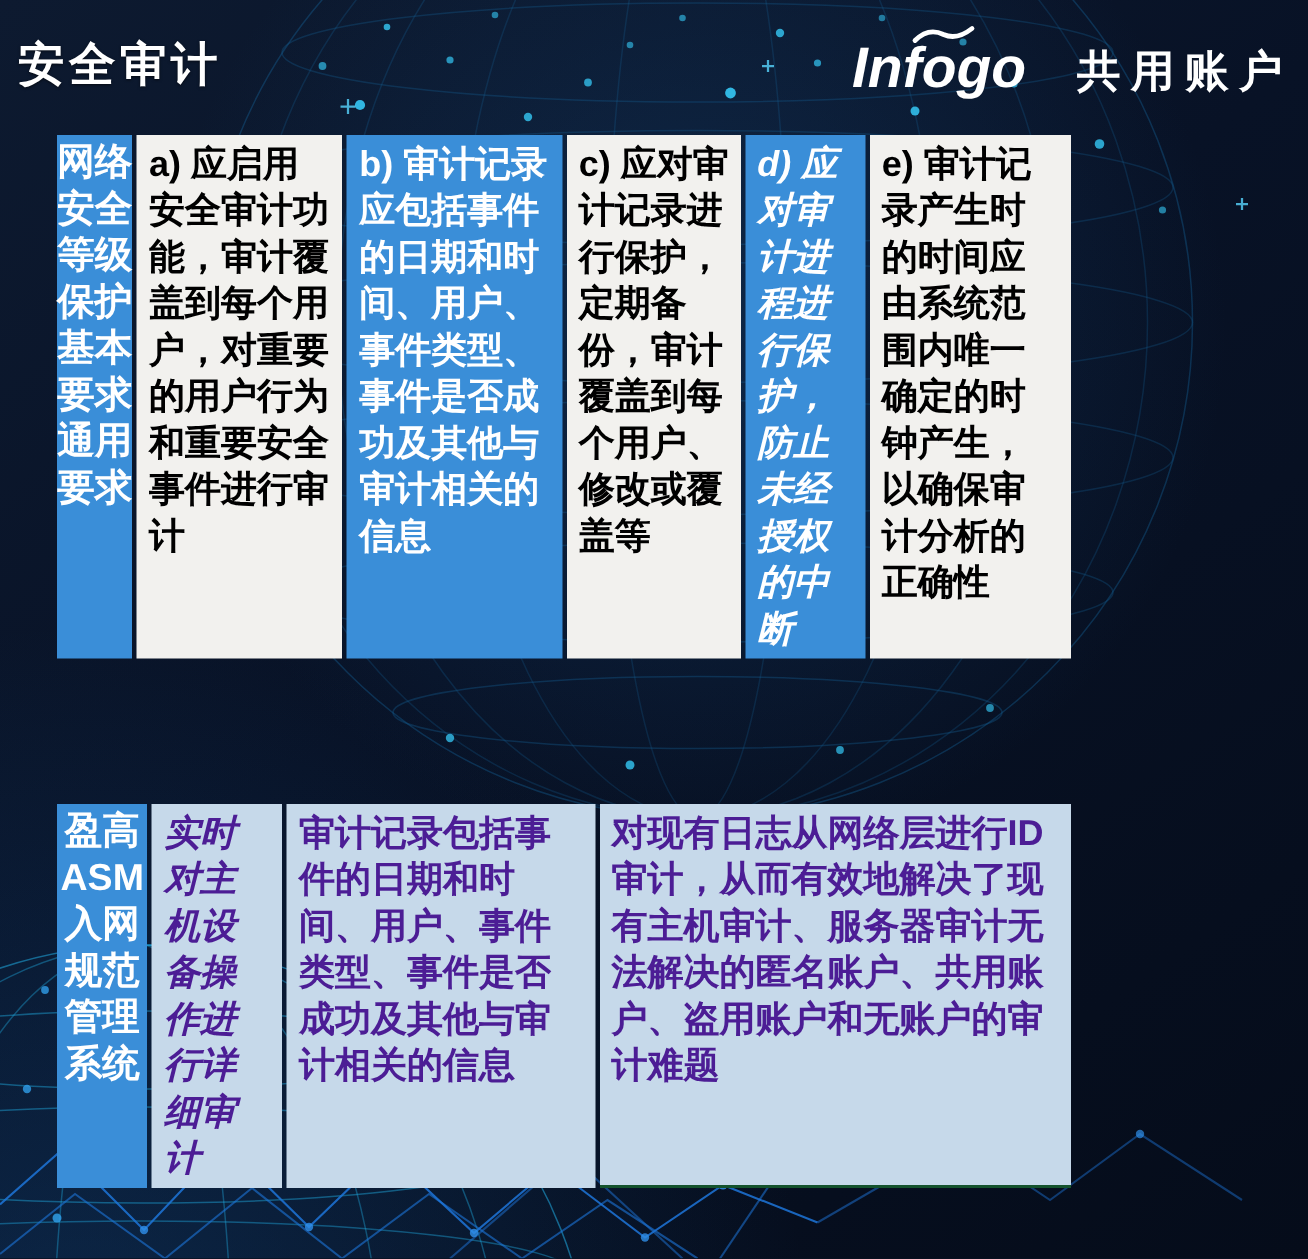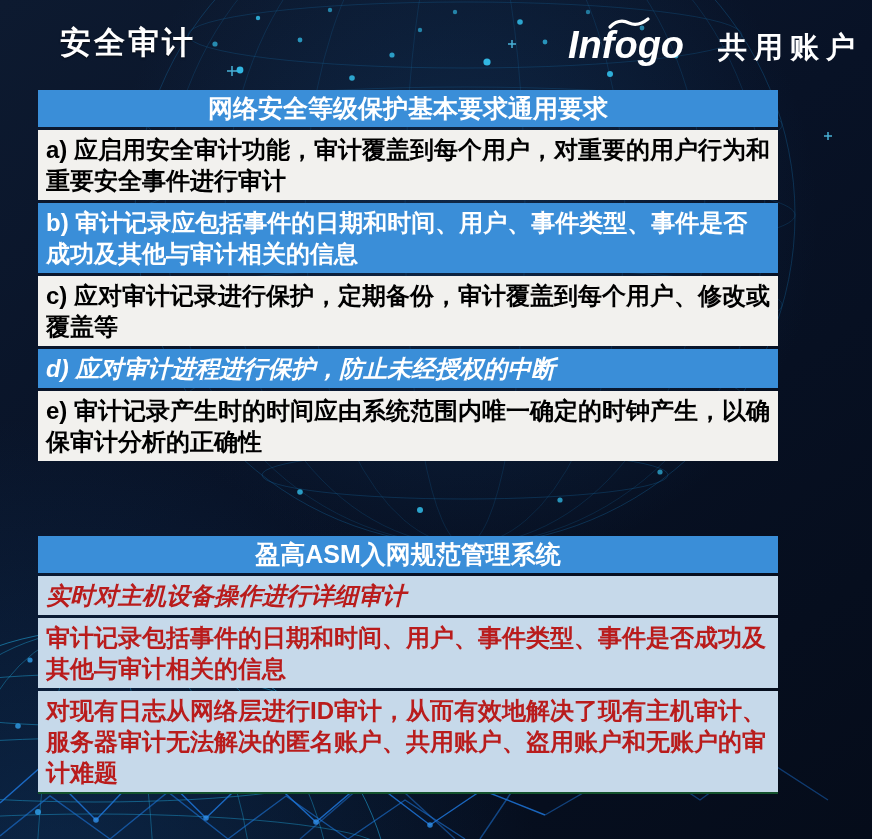--- a/index.html
+++ b/index.html
@@ -20,7 +20,6 @@
     position:absolute;left:12px;top:22px;z-index:3;
     color:#ffffff;font-size:31px;font-weight:bold;letter-spacing:3px;
     text-shadow:0 1px 2px rgba(0,0,0,.6);
-    margin-left:48px;
   }
   .logo{
     position:absolute;right:10px;top:16px;z-index:3;

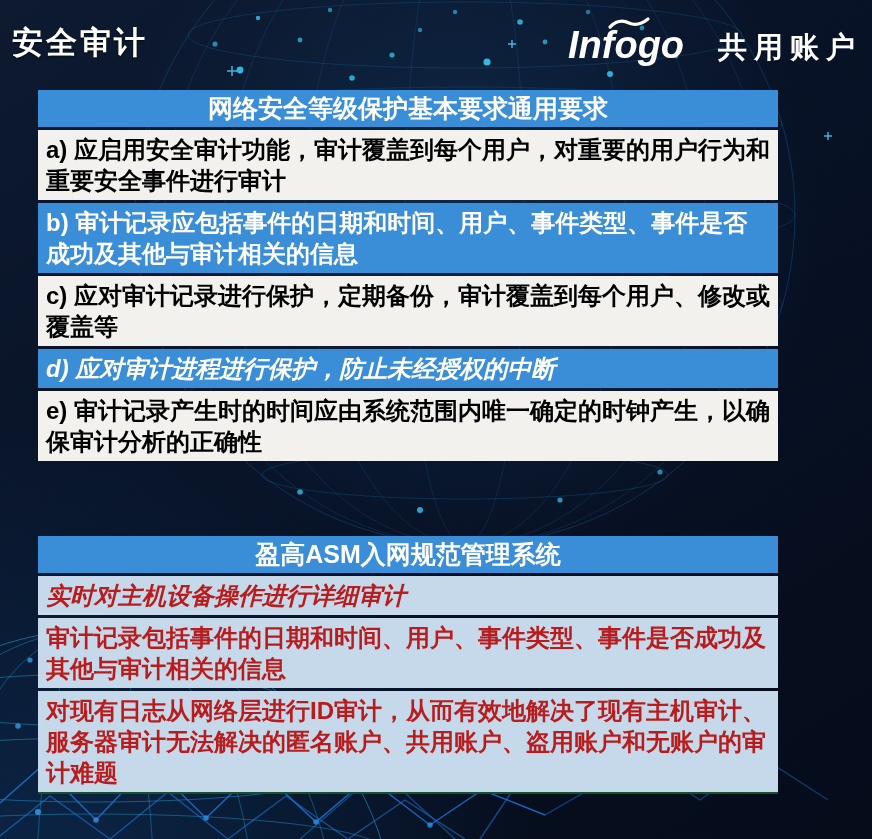--- a/index.html
+++ b/index.html
@@ -30,8 +30,8 @@
     font-family:"Liberation Sans","DejaVu Sans",sans-serif;
   }
   .panel{
-    position:absolute;left:38px;width:740px;z-index:2;
-    display:flex;flex-direction:column;gap:3px;
+    position:absolute;left:38px;width:676px;z-index:2;
+    display:flex;gap:3px;
   }
   .panel-requirements{top:90px;}
   .panel-product{top:536px;}

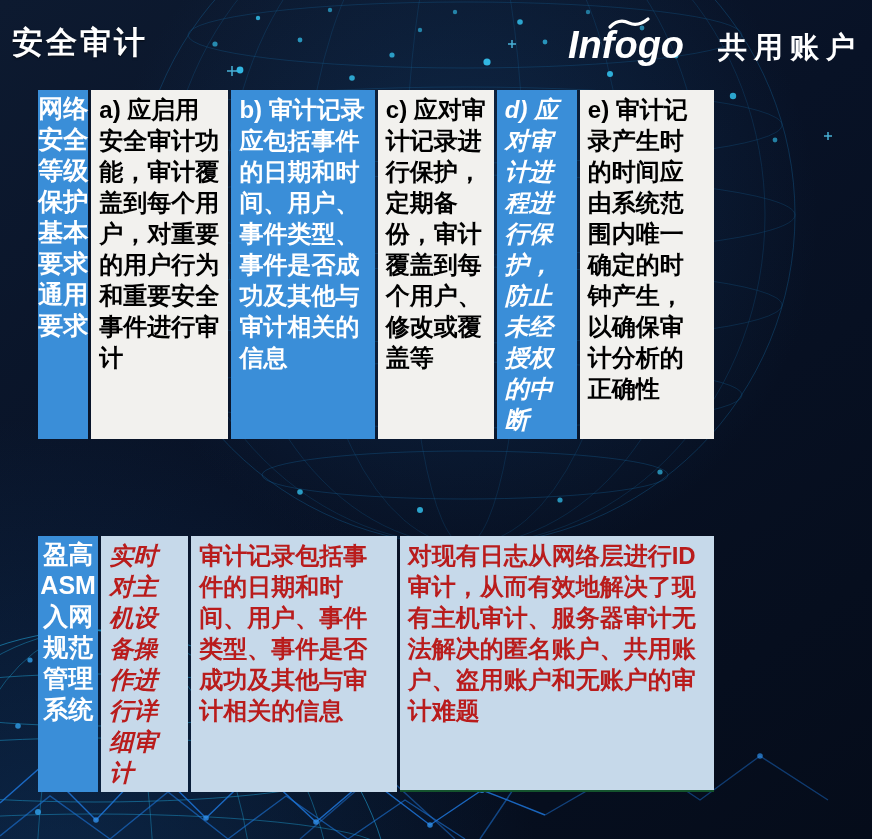--- a/index.html
+++ b/index.html
@@ -45,7 +45,7 @@
   }
   .row-light{background:#f2f1ee;color:#000000;}
   .row-highlight{background:#3a8ed8;color:#ffffff;}
-  .row-bluelight{background:#c6d9ea;color:#b91c1c;}
+  .row-bluelight{background:#c6d9ea;color:#4c1d95;}
   .panel-product .row:last-child{border-bottom:2px solid #14532d;}
   .r2{min-height:70px;} .r1{min-height:39px;font-style:italic;} .r3{min-height:101px;}
 </style>

